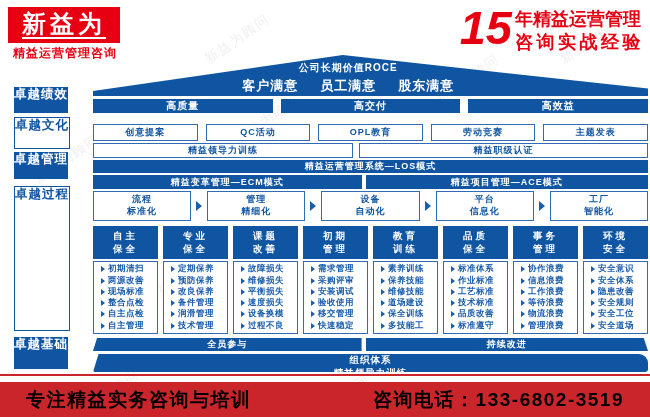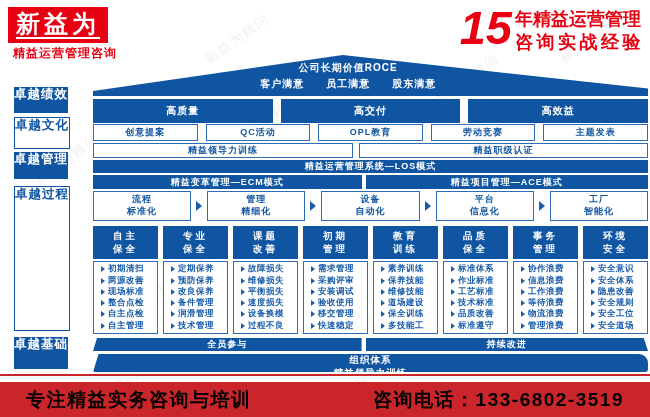--- a/index.html
+++ b/index.html
@@ -6,7 +6,7 @@
   .canvas{position:relative;width:650px;height:417px;background:#fff;overflow:hidden;
           font-family:"Liberation Sans","DejaVu Sans",sans-serif;}
   
-  .logo-box{position:absolute;left:8px;top:7px;width:100px;height:36px;background:#e60012;
+  .logo-box{position:absolute;left:8px;top:7px;width:112px;height:36px;background:#e60012;
             display:flex;align-items:center;justify-content:center;}
   .logo-box span{color:#fff;font-size:24px;font-weight:bold;letter-spacing:4px;
                  border-bottom:2px solid #fff;line-height:1.05;}

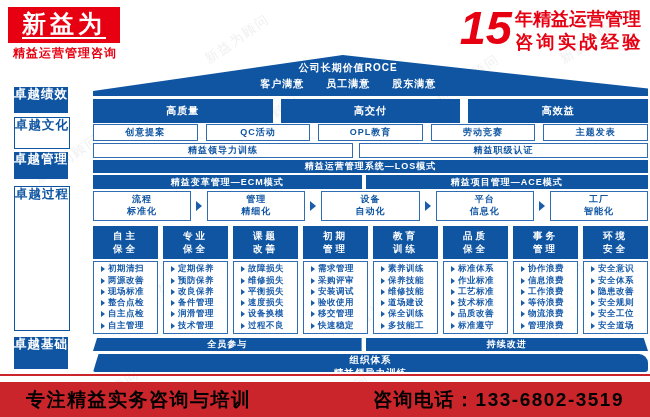--- a/index.html
+++ b/index.html
@@ -35,7 +35,7 @@
   .roof-title{position:absolute;left:46%;top:6px;transform:translateX(-50%);color:#fff;
               font-size:10px;font-weight:bold;white-space:nowrap;letter-spacing:1px;}
   .roof-sats{position:absolute;left:46%;top:22px;transform:translateX(-50%);display:flex;gap:22px;
-             color:#fff;font-size:10px;font-weight:bold;white-space:nowrap;letter-spacing:1px;}
+             color:#fff;font-size:13px;font-weight:bold;white-space:nowrap;letter-spacing:1px;}
   
   .stage{flex-direction:column;line-height:1.3;justify-content:center;}
   .sarr{flex:none;width:6px;display:flex;align-items:center;justify-content:center;}

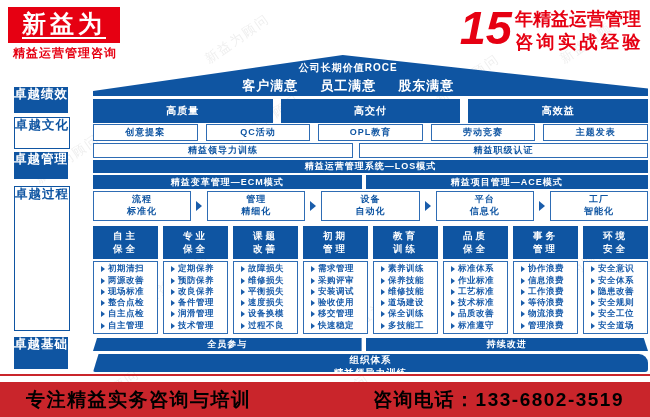--- a/index.html
+++ b/index.html
@@ -124,7 +124,7 @@
     </div>
   </div>
 
-  <div class="crow" style="top:99px;height:24px">
+  <div class="crow" style="top:99px;height:14px">
     <div class="bs f10">高质量</div>
     <div class="bs f10">高交付</div>
     <div class="bs f10">高效益</div>

